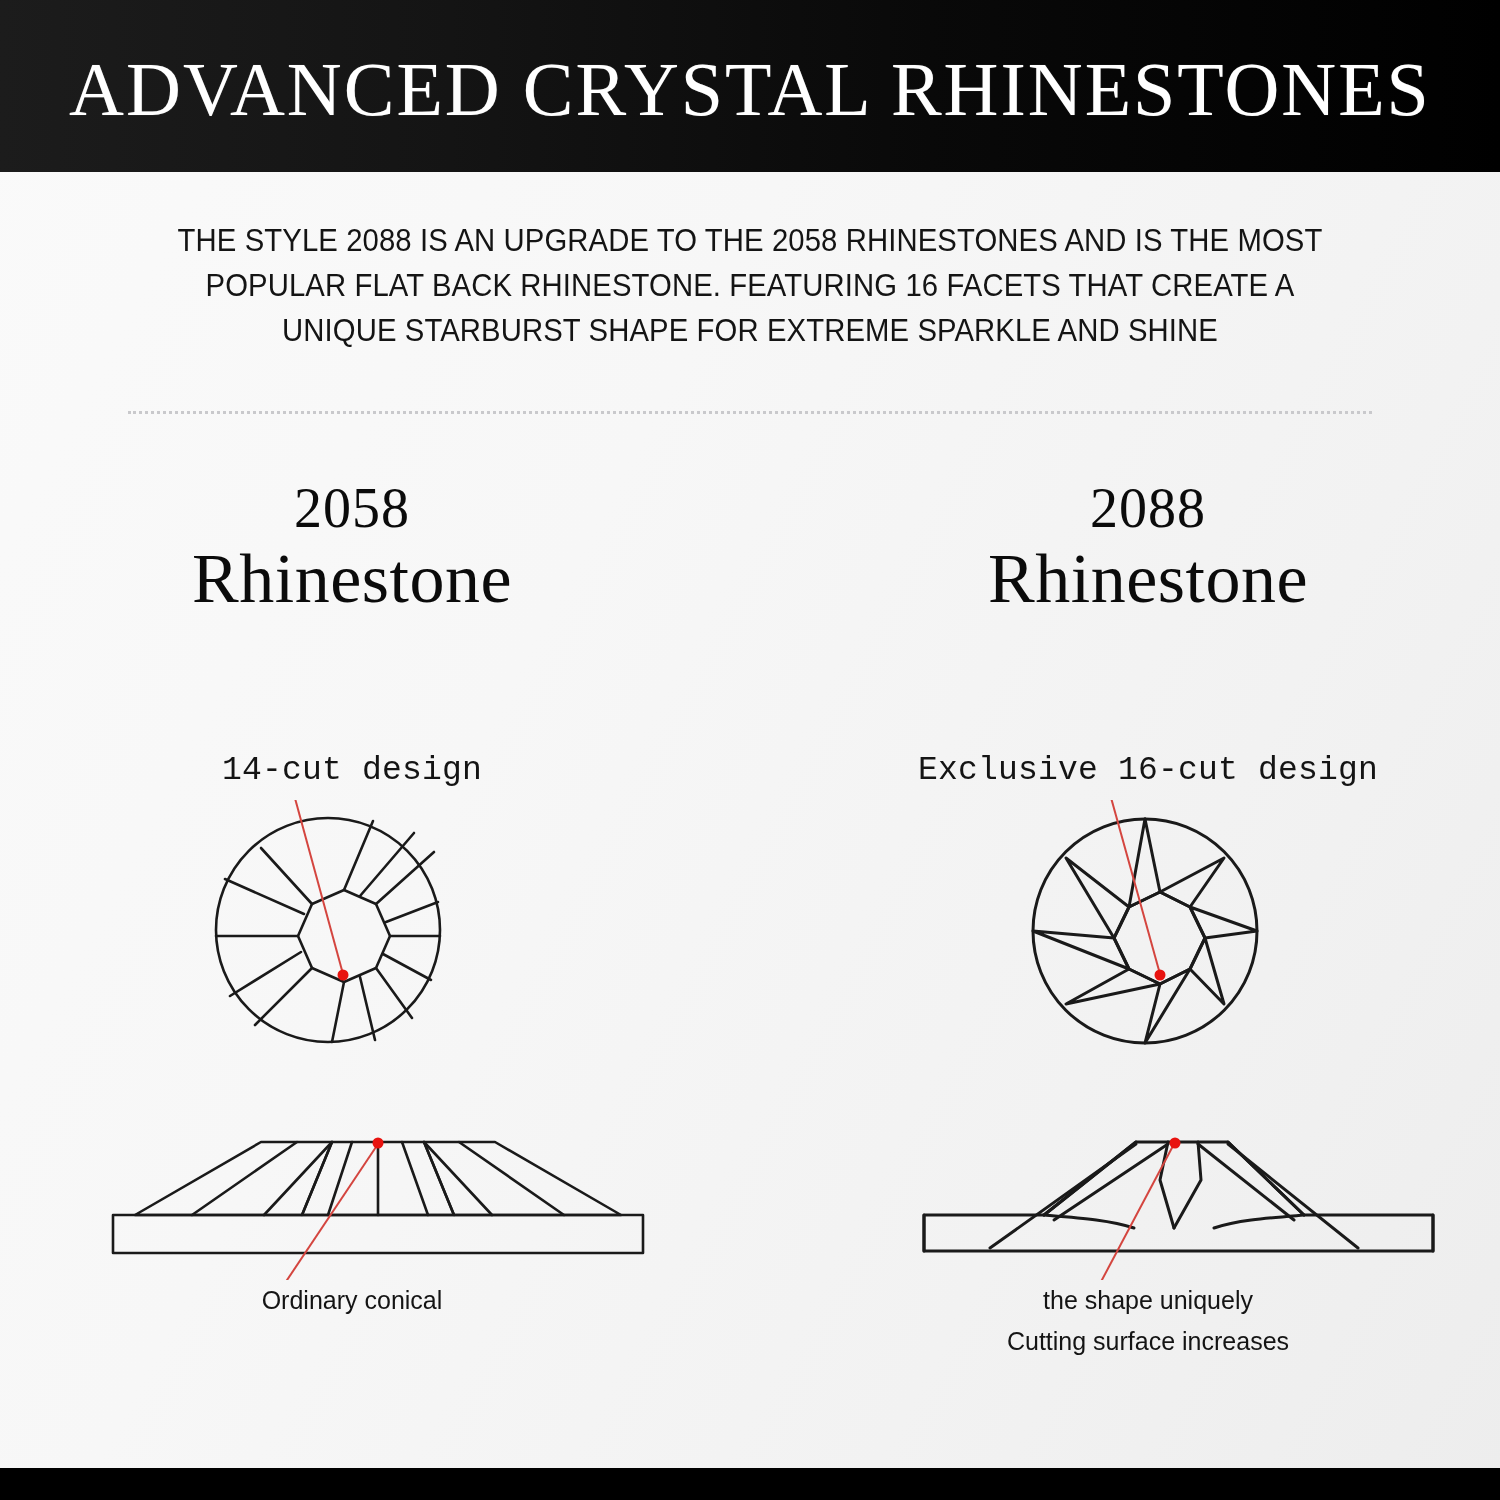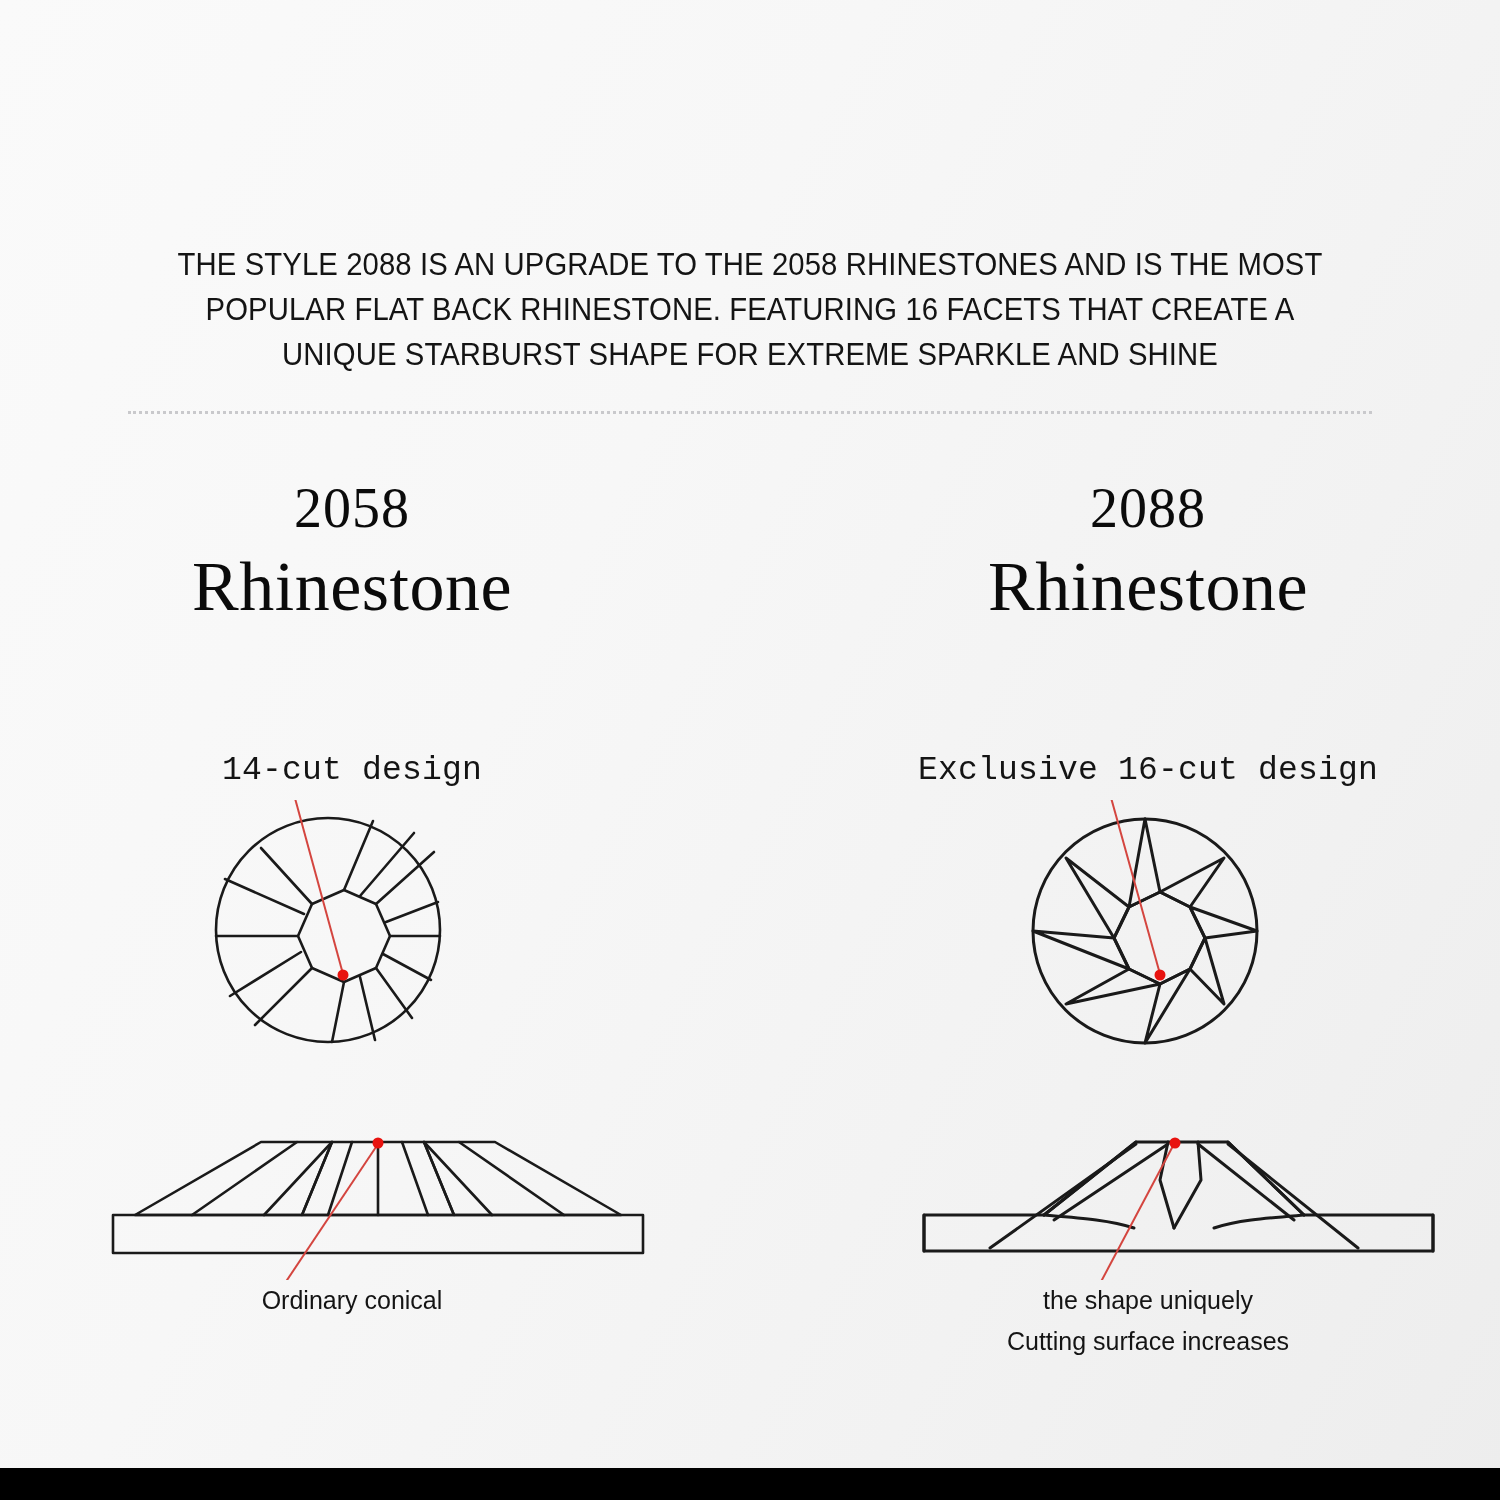--- a/index.html
+++ b/index.html
@@ -153,6 +153,9 @@
 
 <div id="page">
 
+  <div id="header-bar">
+    <div id="header-title">ADVANCED CRYSTAL RHINESTONES</div>
+  </div>
 
   <div id="intro-block">
     <div id="intro-text">THE STYLE 2088 IS AN UPGRADE TO THE 2058 RHINESTONES AND IS THE MOST POPULAR FLAT BACK RHINESTONE. FEATURING 16 FACETS THAT CREATE A UNIQUE STARBURST SHAPE FOR EXTREME SPARKLE AND SHINE</div>

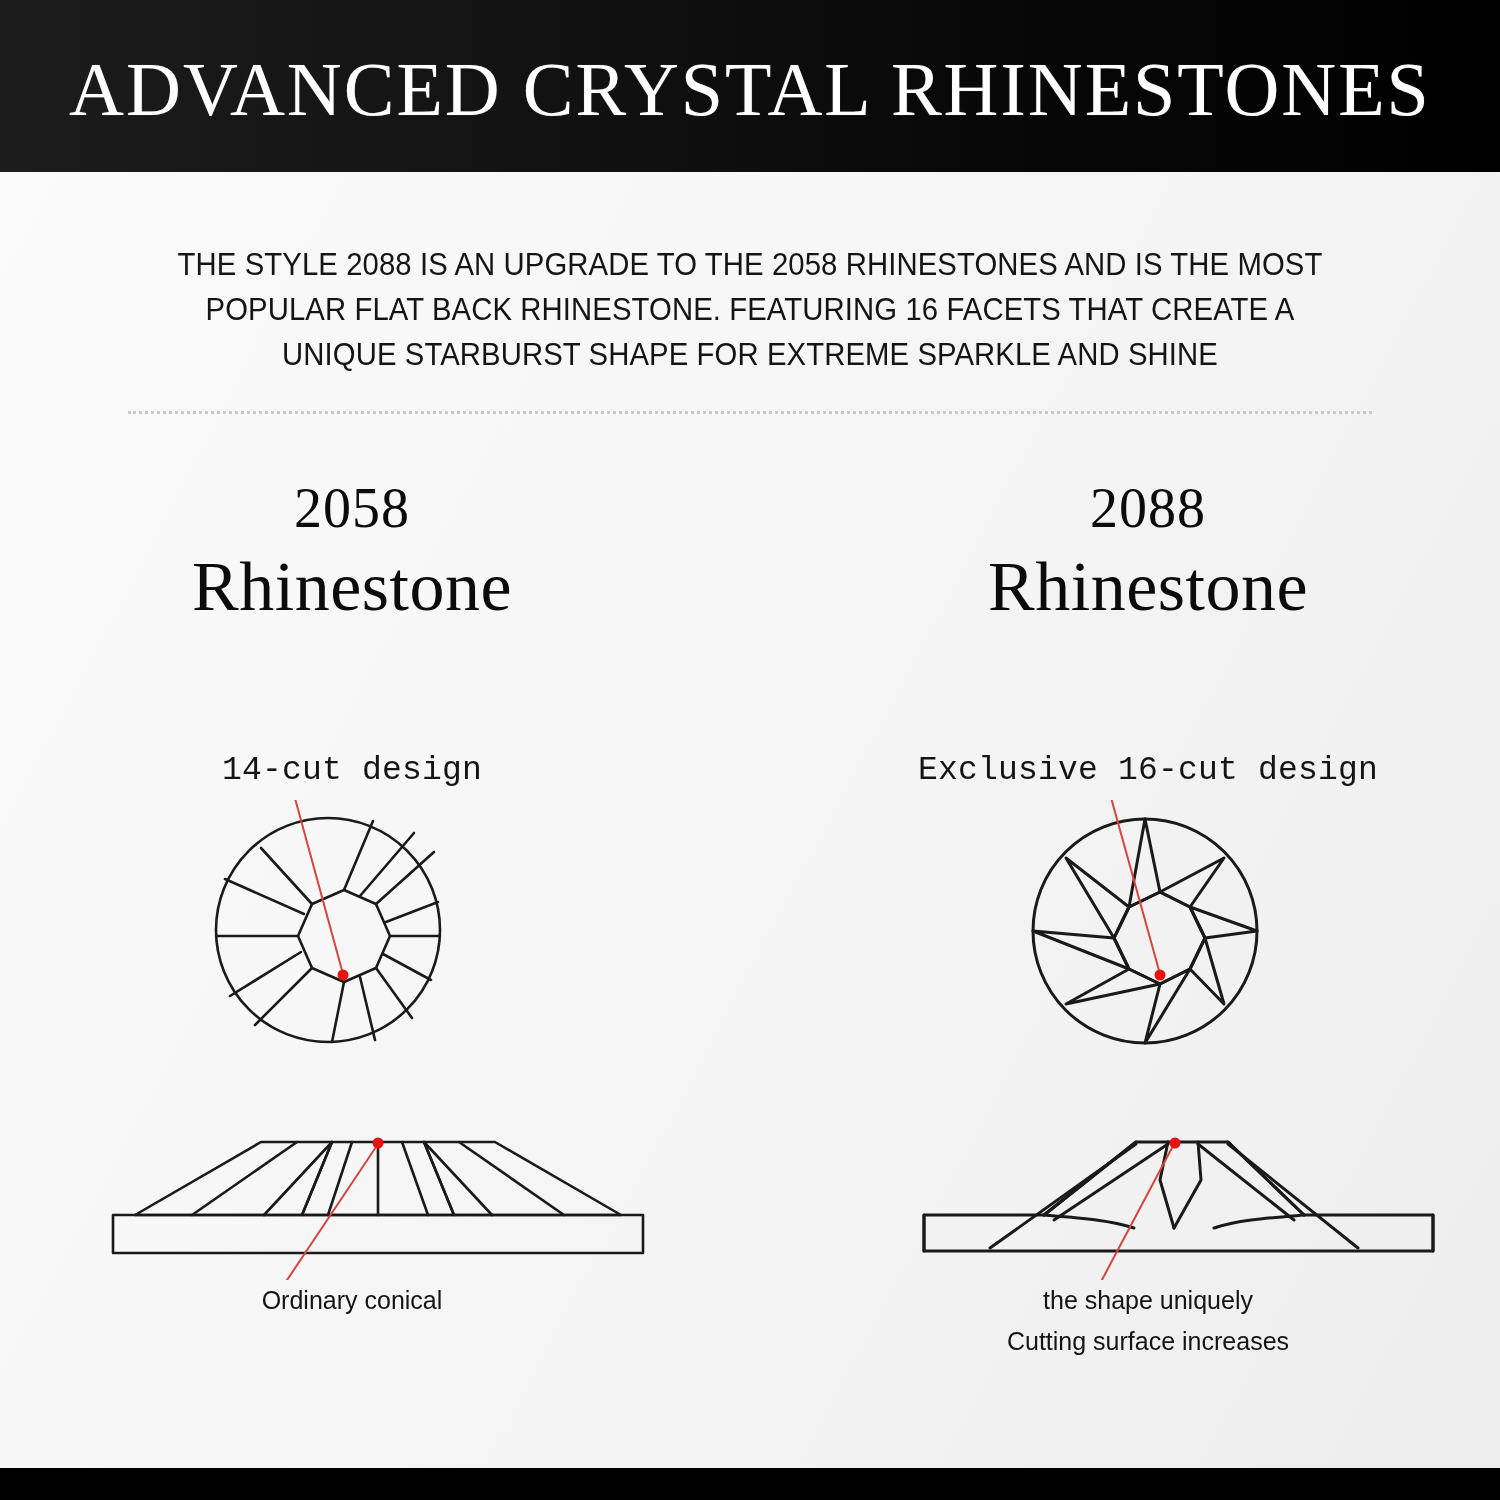--- a/index.html
+++ b/index.html
@@ -53,7 +53,6 @@
     top: 218px;
     width: 1260px;
     text-align: center;
-    margin-top: 24px;
   }
   #intro-text {
     font-family: "Liberation Sans Narrow", "Liberation Sans", sans-serif;

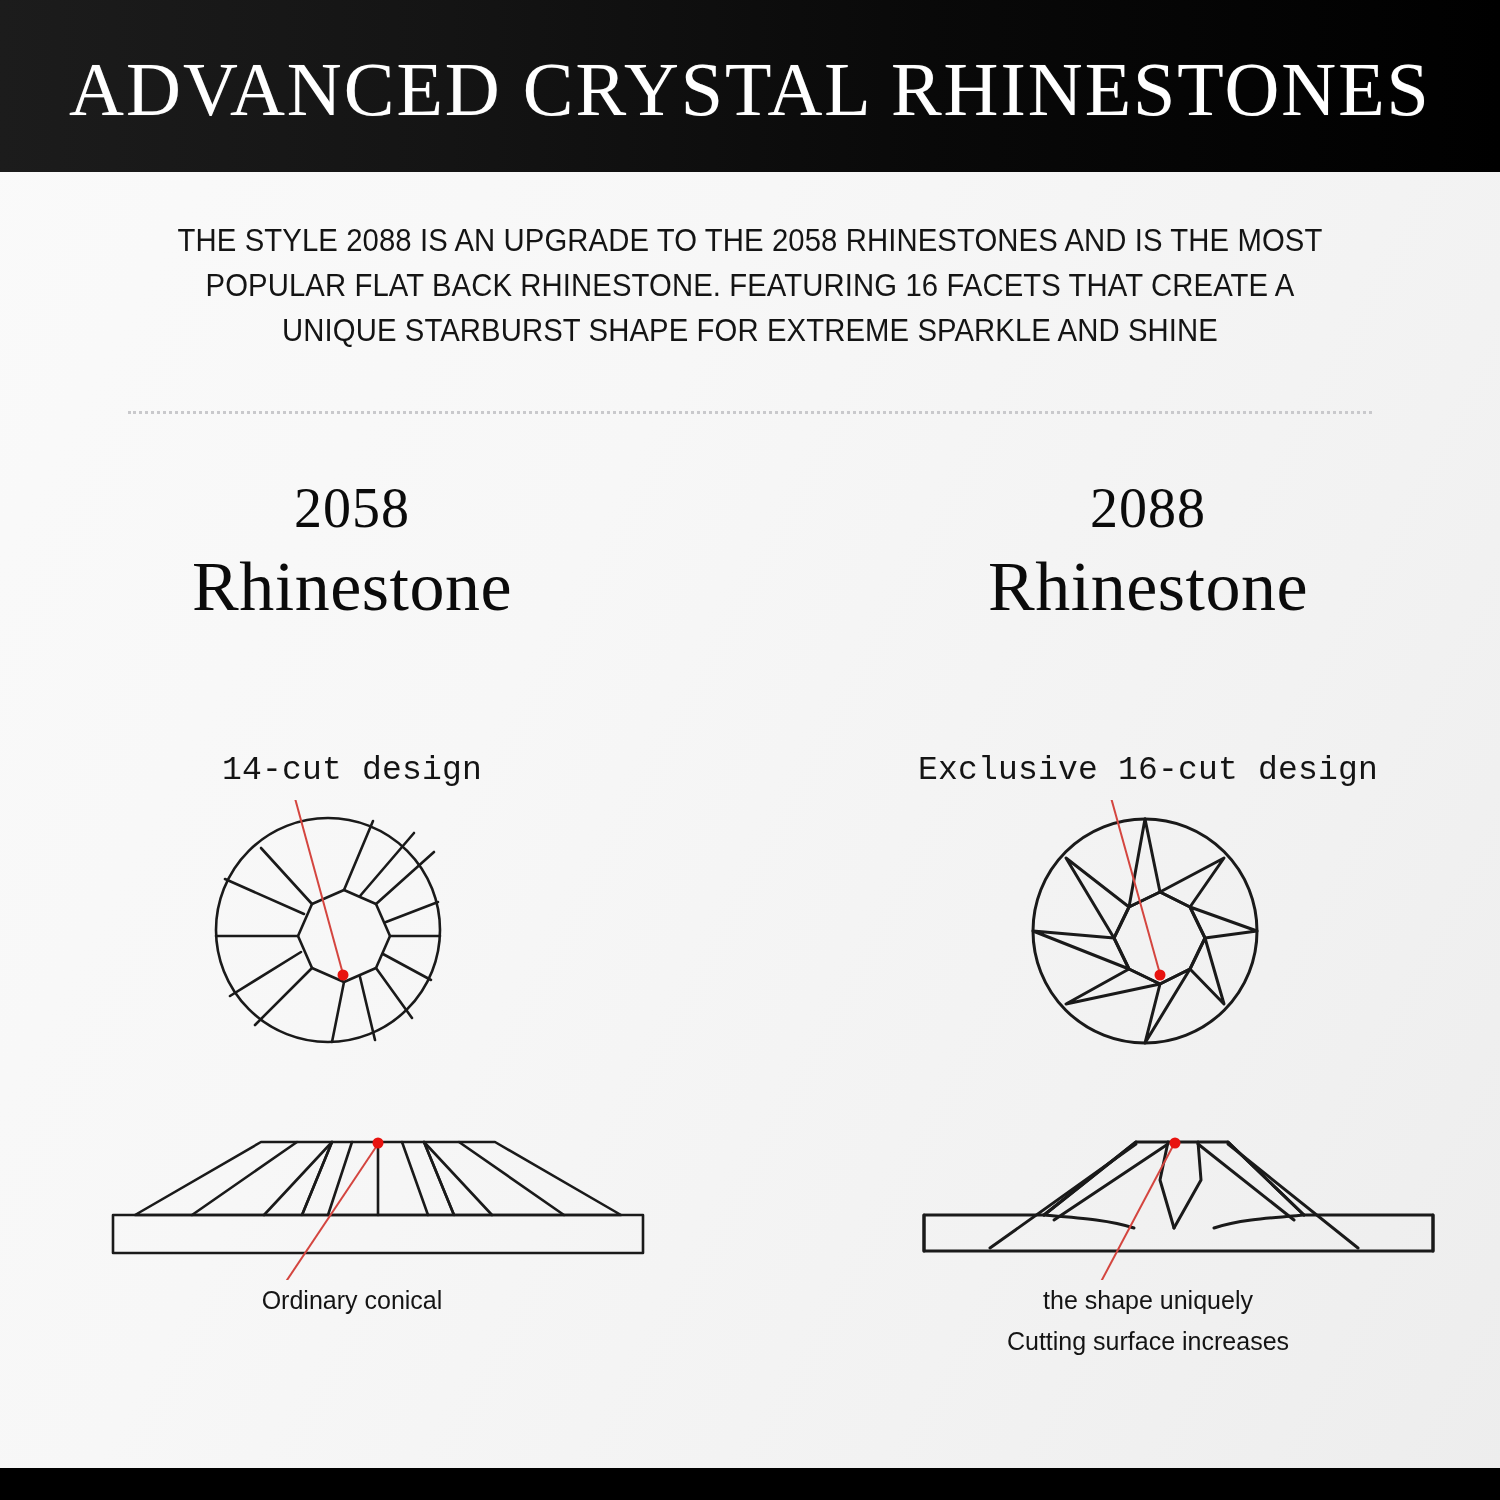--- a/index.html
+++ b/index.html
@@ -97,7 +97,7 @@
   .col-heading .hl2 {
     display: block;
     font-size: 70px;
-    margin-top: 16px;
+    margin-top: 8px;
     letter-spacing: 0.5px;
   }
 

